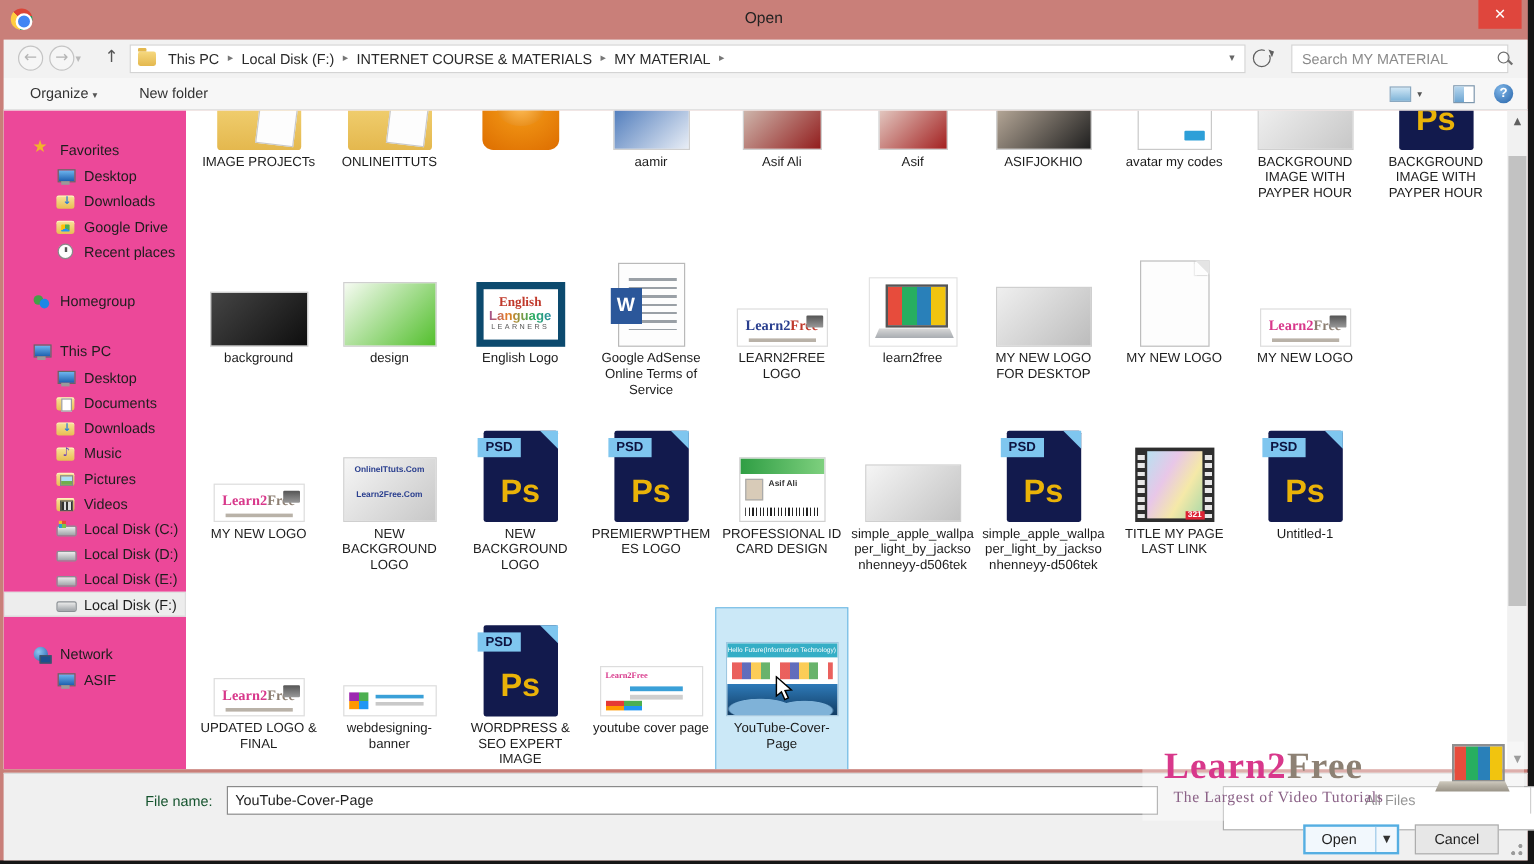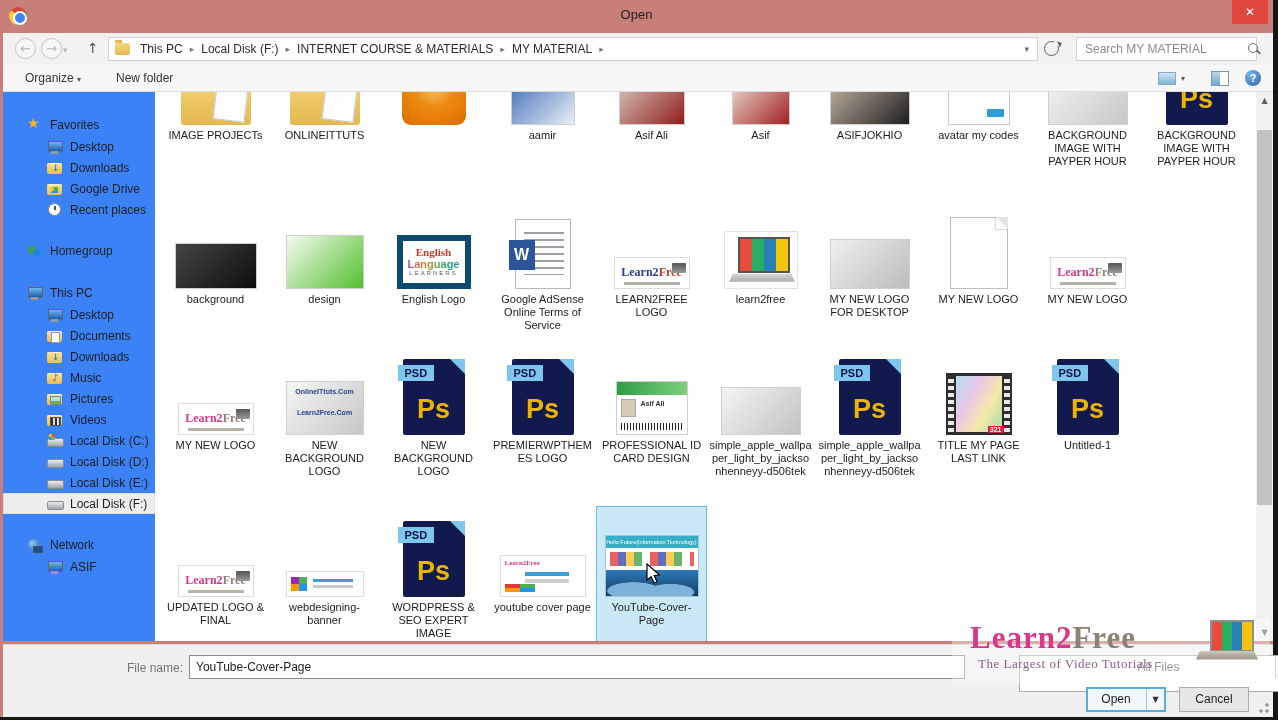--- a/index.html
+++ b/index.html
@@ -55,7 +55,7 @@
     text-align:center;line-height:16px;}
   
   .main{position:absolute;left:3px;top:92px;width:1270px;height:549px;background:#fff;overflow:hidden;}
-  .sidebar{position:absolute;left:0;top:0;bottom:0;width:152px;background:#3b82f6;padding-top:22px;font-size:12px;color:#1e1e1e;overflow:hidden;}
+  .sidebar{position:absolute;left:0;top:0;bottom:0;width:152px;background:#ec4899;padding-top:22px;font-size:12px;color:#1e1e1e;overflow:hidden;}
   .sgroup{margin-bottom:20px;}
   .srow{display:flex;align-items:center;height:21px;padding-left:44px;gap:7px;white-space:nowrap;}
   .srow.head{height:22px;padding-left:24px;}

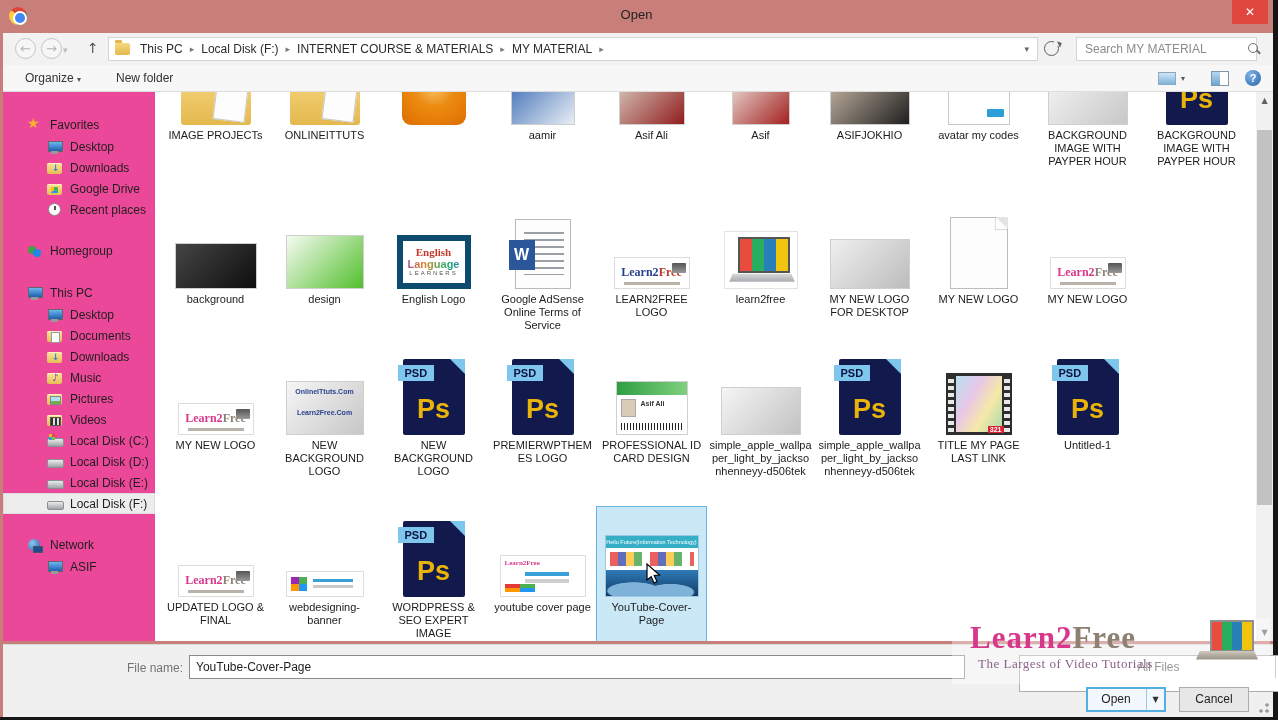--- a/index.html
+++ b/index.html
@@ -181,7 +181,7 @@
   .vthumb{position:absolute;left:1px;width:15px;top:38px;height:375px;background:#c2c2c2;}
   
   .footer{position:absolute;left:3px;bottom:3px;width:1270px;height:73px;background:#f0f0f0;border-top:1px solid #d9d9d9;}
-  .fn-label{position:absolute;left:112px;top:16px;width:68px;text-align:right;font-size:12px;color:#737373;}
+  .fn-label{position:absolute;left:112px;top:16px;width:68px;text-align:center;font-size:12px;color:#14532d;}
   .fn-input{position:absolute;left:186px;top:10px;width:776px;height:24px;border:1px solid #8a8a8a;background:#fff;
     font-size:12px;color:#1e1e1e;padding:0 6px;font-family:"Liberation Sans",sans-serif;outline:none;}
   .ft-combo{position:absolute;left:968px;top:10px;width:279px;height:37px;border:1px solid #adadad;background:#fff;

